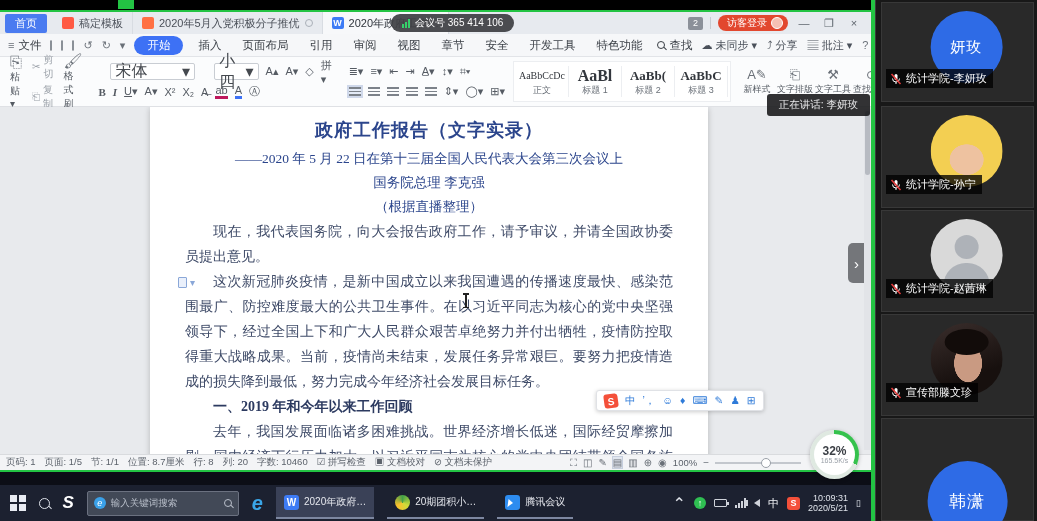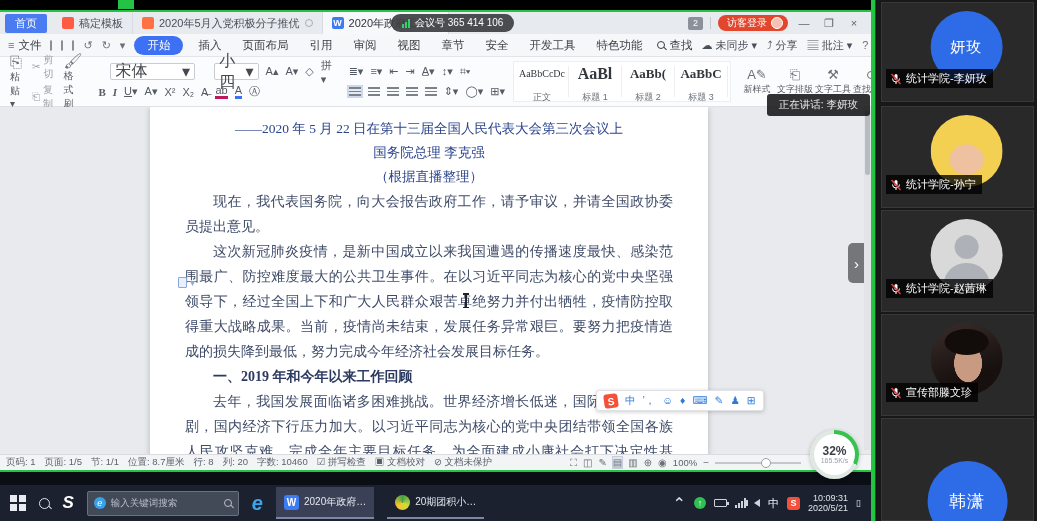--- a/index.html
+++ b/index.html
@@ -68,7 +68,7 @@
   .fc-a  { border-bottom:3px solid #3d71f5; }
   .al { display:inline-block; width:12px; height:9px; background:linear-gradient(#7c828a 0 1.5px,transparent 1.5px 3.5px,#7c828a 3.5px 5px,transparent 5px 7px,#7c828a 7px 8.5px,transparent 8.5px); }
   .al.active { outline:2px solid #cfd8ea; background-color:#e3eaf6; }
-  .stylecard { width:53px; border-right:1px solid #eceef1; display:flex; flex-direction:column; align-items:center; justify-content:flex-start; gap:10px; }
+  .stylecard { width:53px; border-right:1px solid #eceef1; display:flex; flex-direction:column; align-items:center; justify-content:flex-end; gap:1px; }
   .stylecard .sample { font-family:"Liberation Serif",serif; color:#33373d; line-height:15px; }
   .stylecard .slabel { font-size:9px; color:#6a7078; }
   .s-body .sample{font-size:10px;} .s-h1 .sample{font-size:16px;font-weight:bold;} .s-h2 .sample{font-size:13px;font-weight:bold;} .s-h3 .sample{font-size:13px;font-weight:bold;}

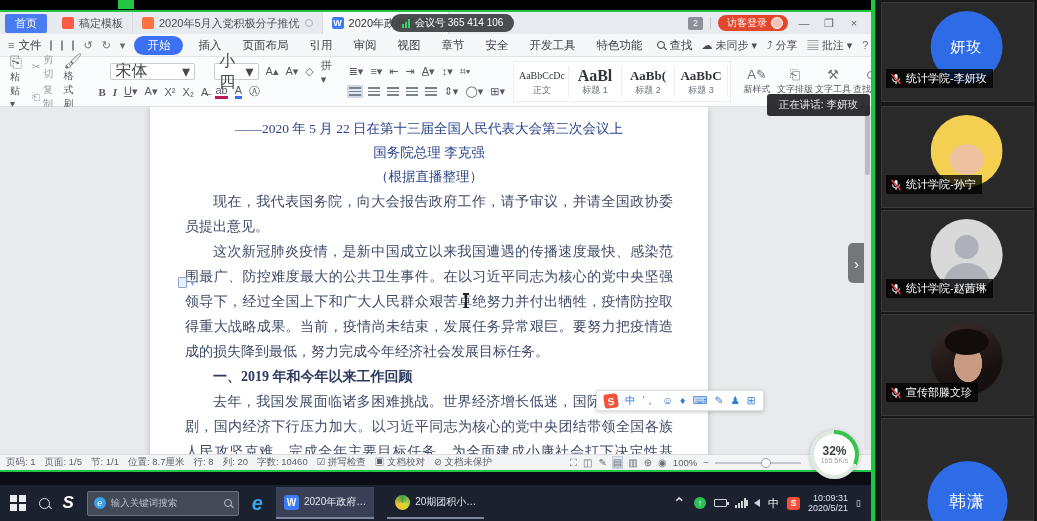--- a/index.html
+++ b/index.html
@@ -365,6 +365,7 @@
       <div class="docarea">
         <div class="page">
           <div class="doc">
+            <div class="doc-title">政府工作报告（文字实录）</div>
             <div class="doc-sub">——2020 年 5 月 22 日在第十三届全国人民代表大会第三次会议上</div>
             <div class="doc-sub">国务院总理  李克强</div>
             <div class="doc-sub">（根据直播整理）</div>

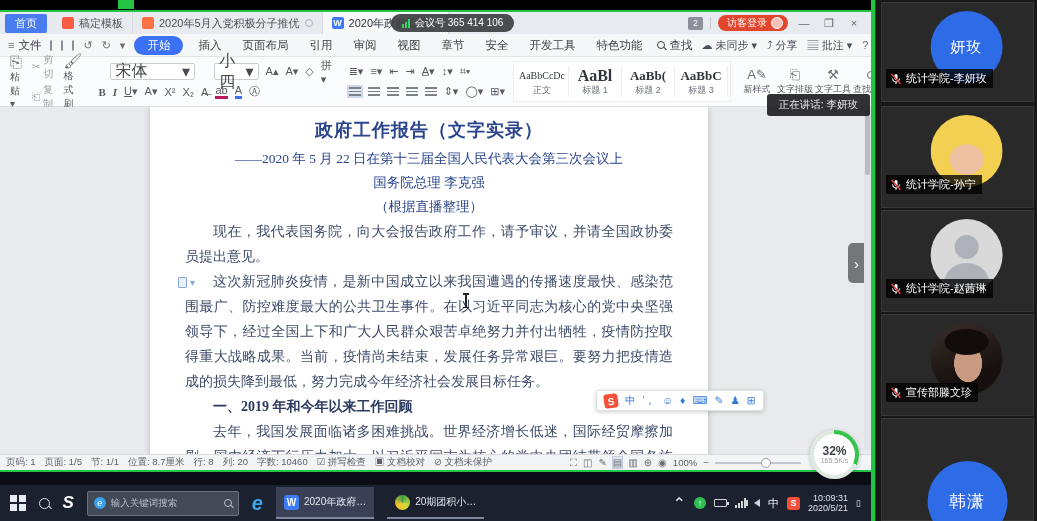--- a/index.html
+++ b/index.html
@@ -457,6 +457,10 @@
         <span class="ticon t-green"></span>
         <span>20期团积小…</span>
       </span>
+      <span class="taskbtn">
+        <span class="ticon t-meet"></span>
+        <span>腾讯会议</span>
+      </span>
 
       <span class="tray">
         <span class="tb-ic">⌃</span>

